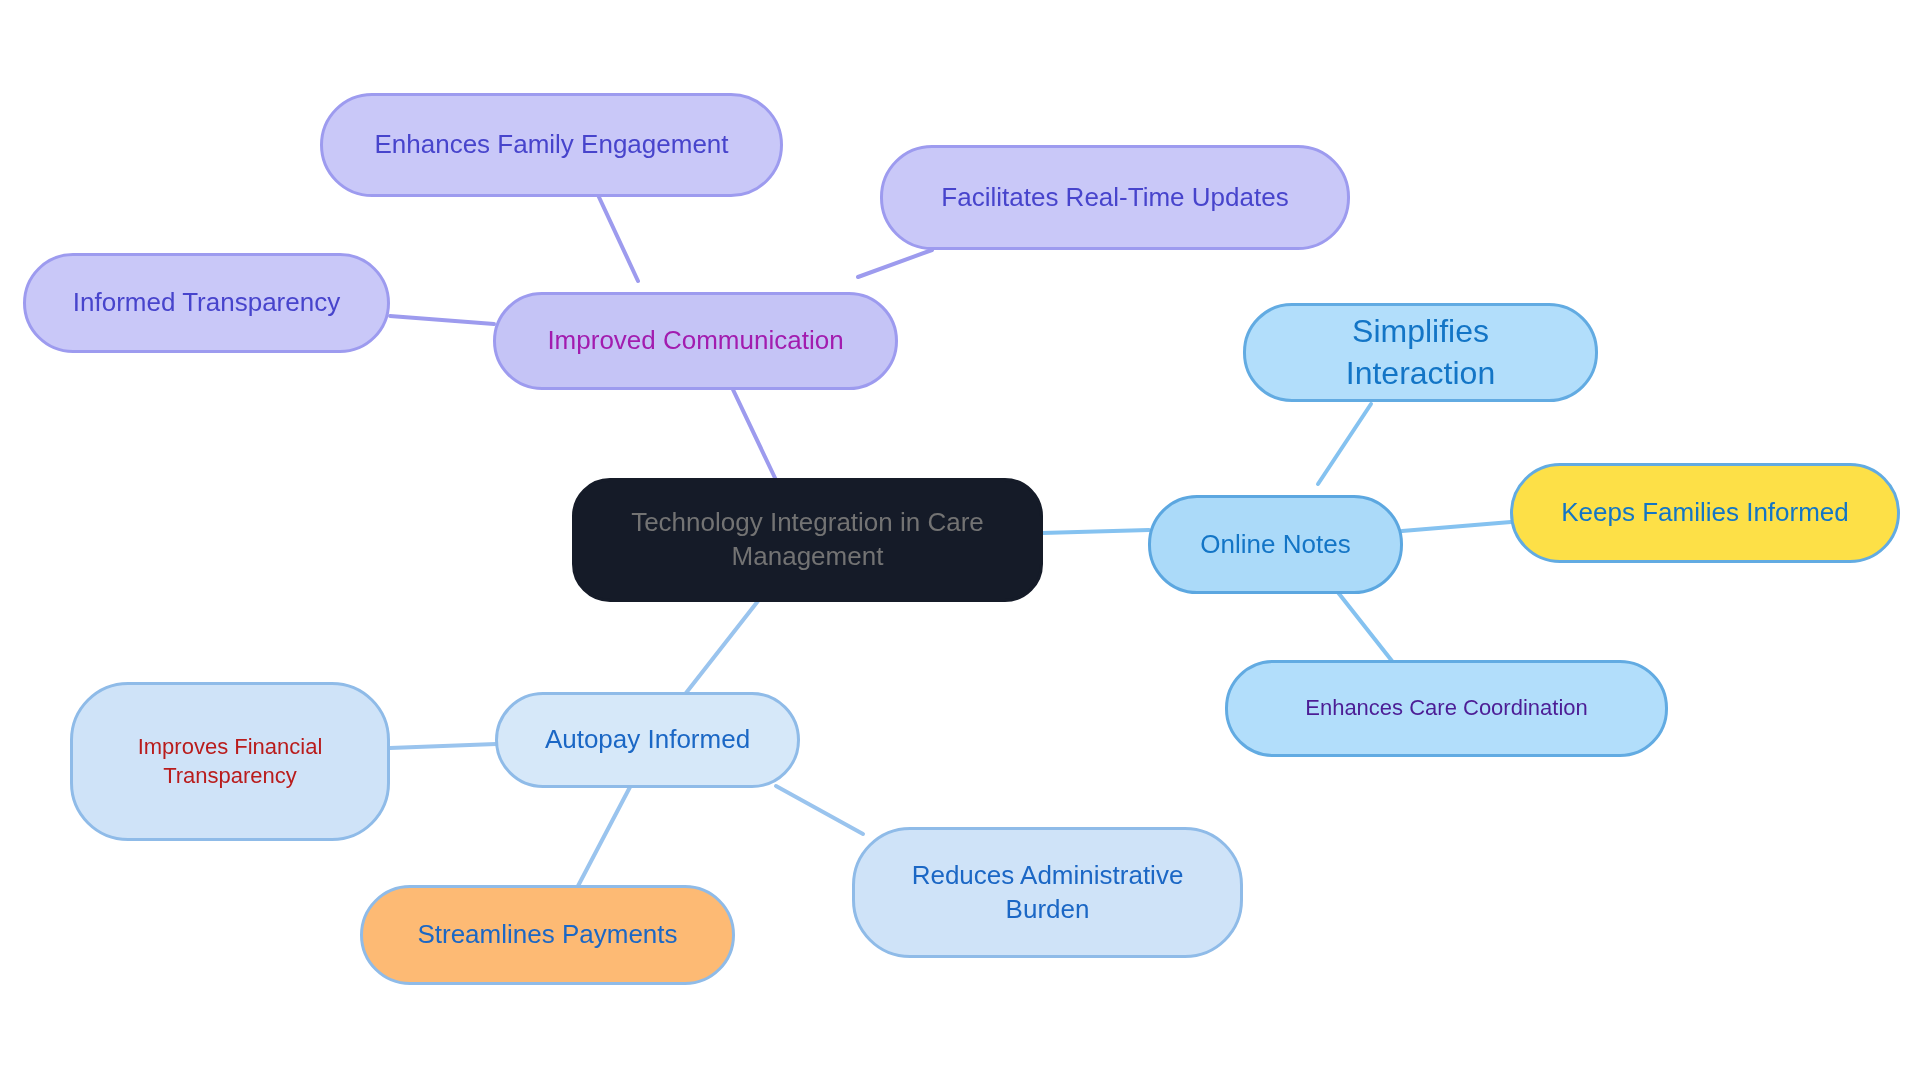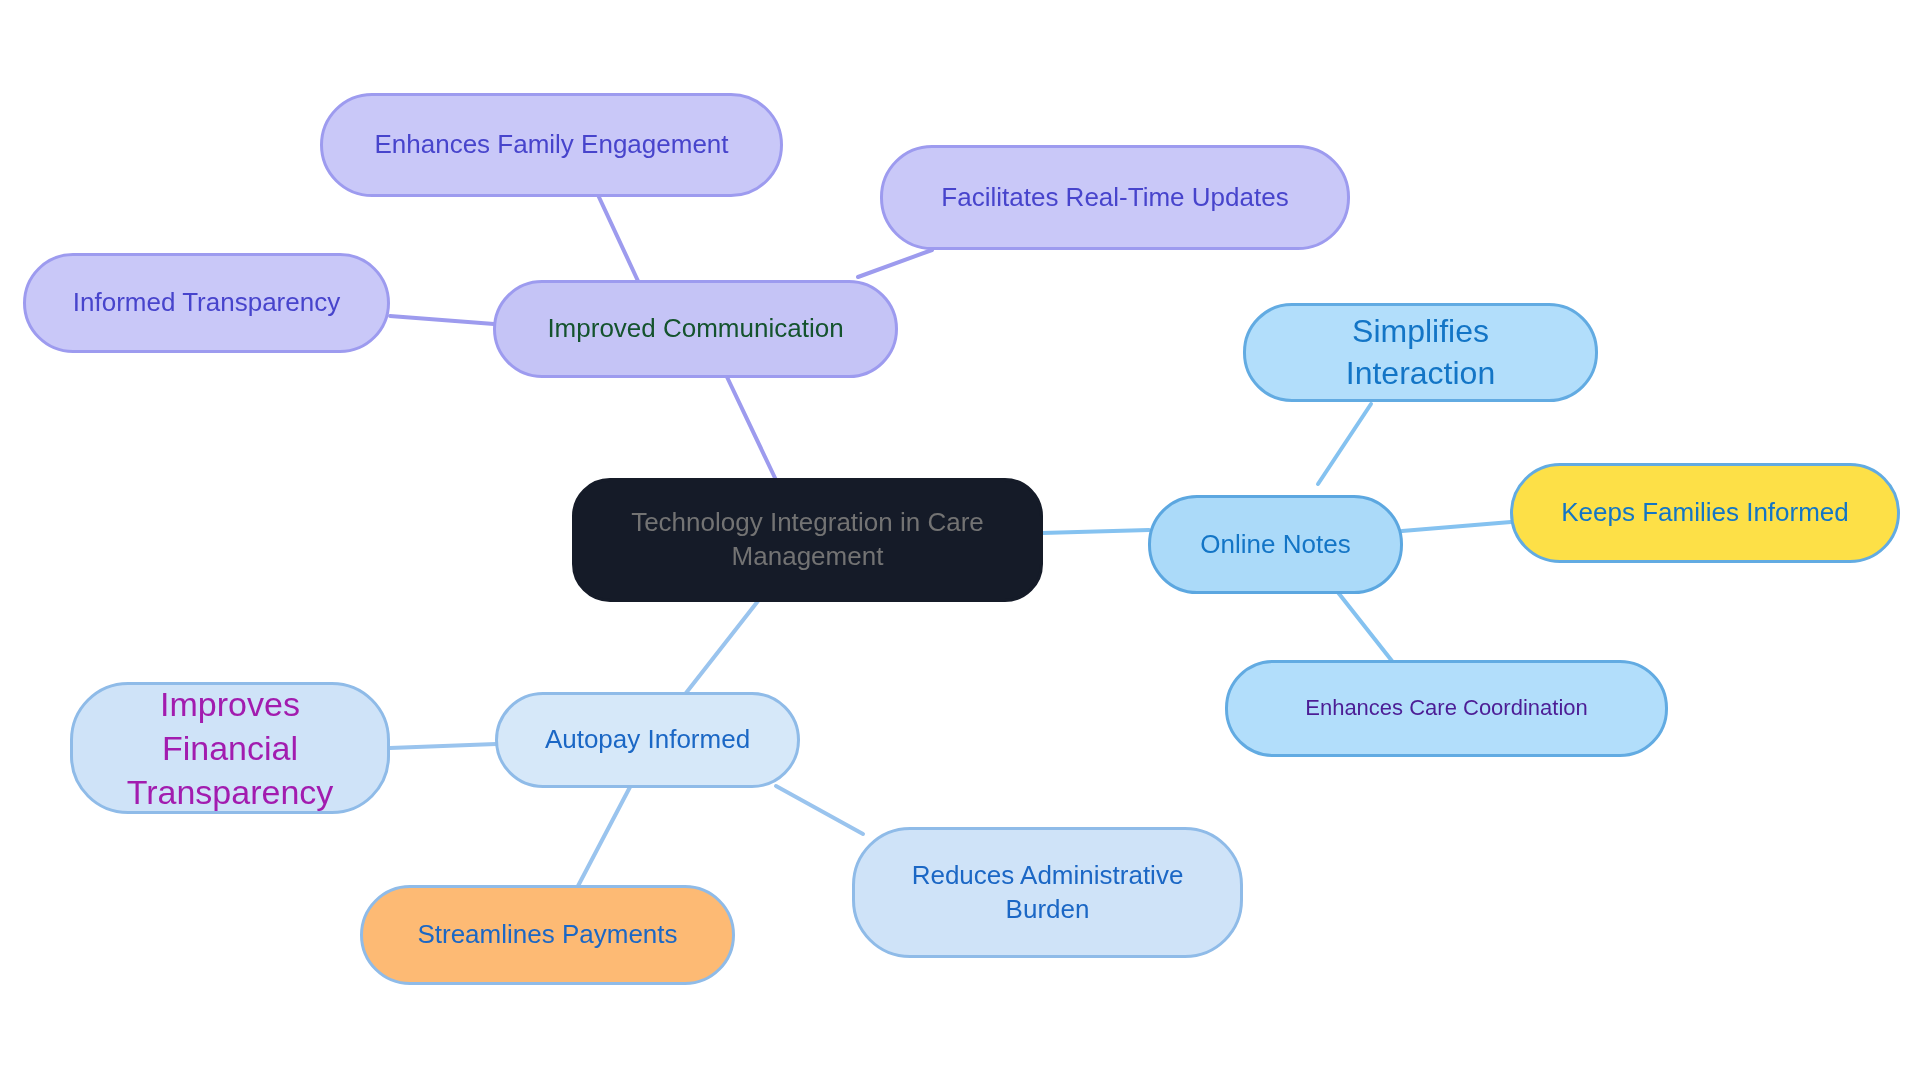--- a/index.html
+++ b/index.html
@@ -61,7 +61,7 @@
       <div class="node" style="left: 572px; top: 478px; width: 471px; height: 124px; border-radius: 38px; background: rgb(21, 27, 40); border-color: rgb(21, 27, 40); color: #737373; font-size: 26px;">
         <span>Technology Integration in Care Management</span>
       </div>
-      <div class="node" style="left: 493px; top: 280px; width: 405px; height: 98px; border-radius: 49px; background: rgb(197, 196, 246); border-color: rgb(157, 155, 239); color: #14532d; font-size: 26px;">
+      <div class="node" style="left: 493px; top: 292px; width: 405px; height: 98px; border-radius: 49px; background: rgb(197, 196, 246); border-color: rgb(157, 155, 239); color: #a21caf; font-size: 26px;">
         <span>Improved Communication</span>
       </div>
       <div class="node" style="left: 320px; top: 93px; width: 463px; height: 104px; border-radius: 52px; background: rgb(201, 200, 248); border-color: rgb(157, 155, 239); color: rgb(71, 68, 204); font-size: 26px;">

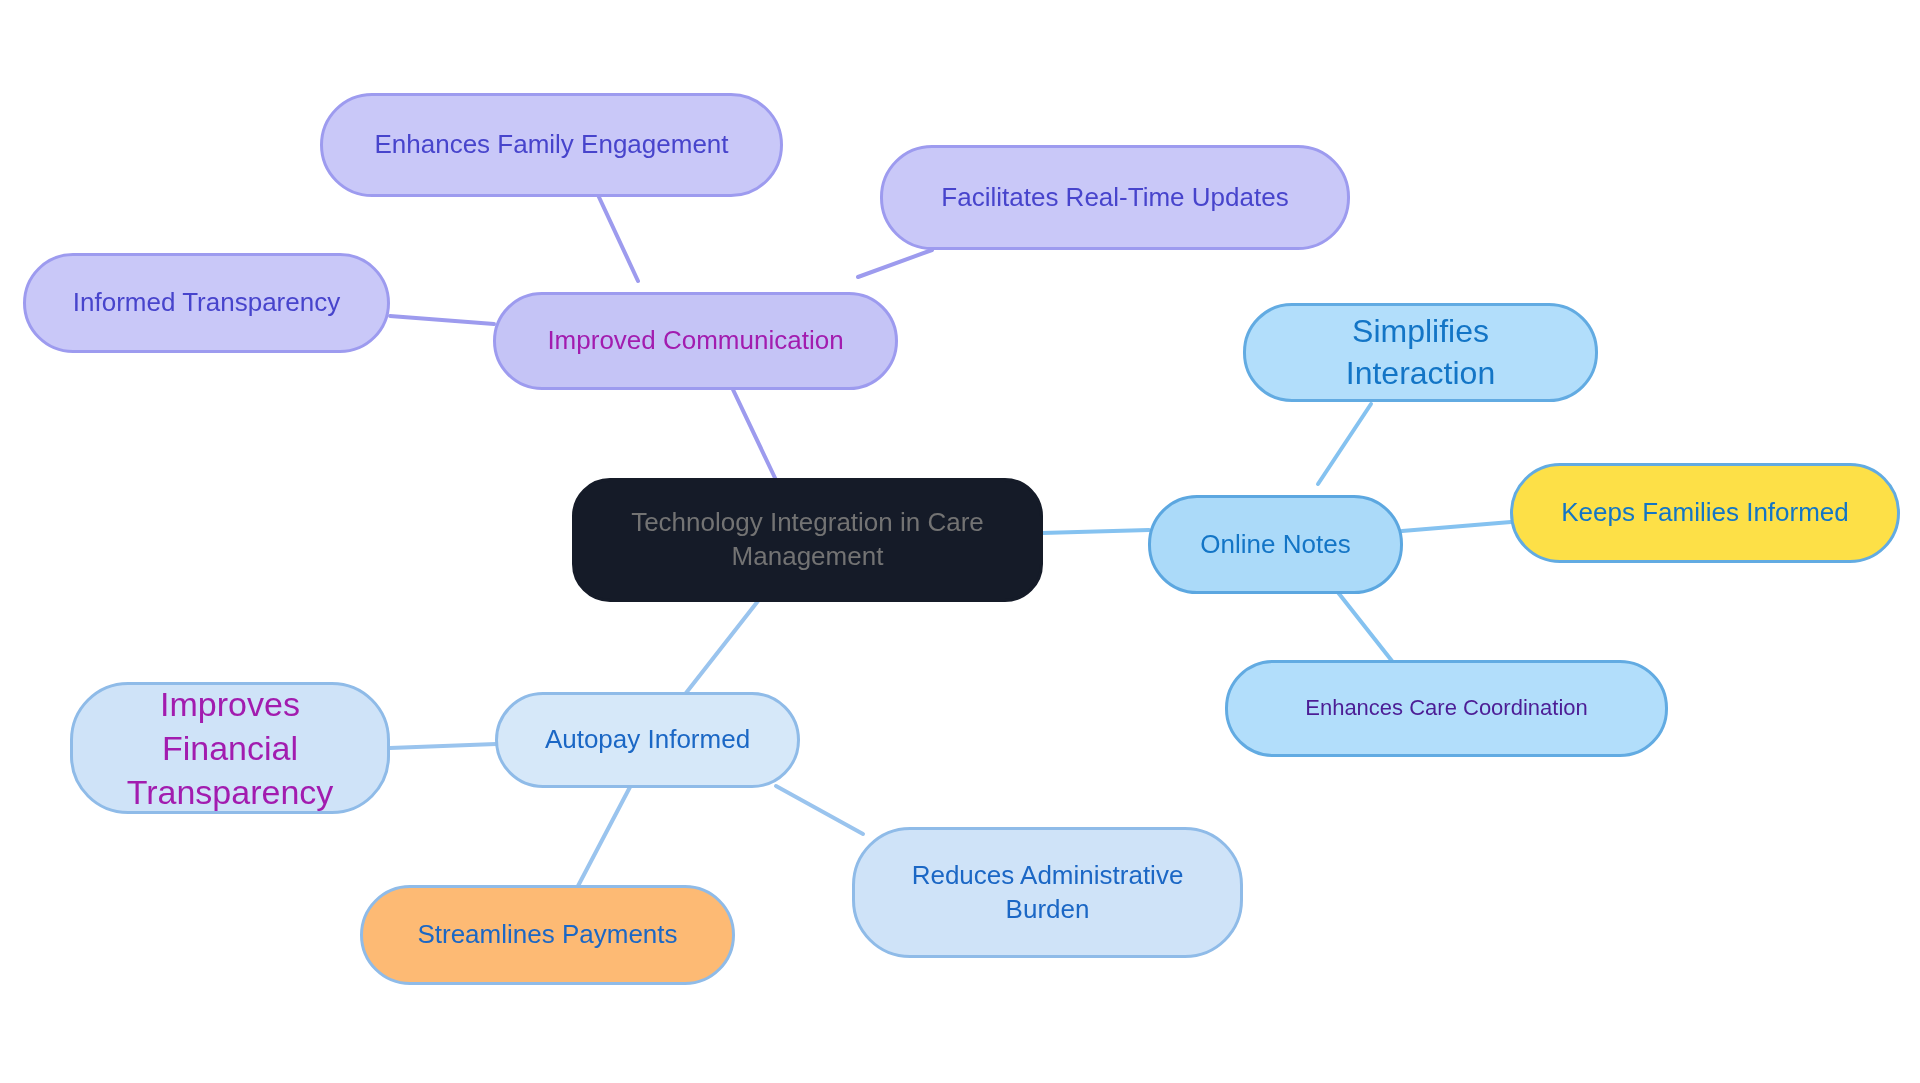--- a/index.html
+++ b/index.html
@@ -88,7 +88,7 @@
       <div class="node" style="left: 495px; top: 692px; width: 305px; height: 96px; border-radius: 48px; background: rgb(214, 232, 249); border-color: rgb(143, 187, 232); color: rgb(27, 103, 197); font-size: 26px;">
         <span>Autopay Informed</span>
       </div>
-      <div class="node" style="left: 70px; top: 682px; width: 320px; height: 132px; border-radius: 58px; background: rgb(207, 227, 248); border-color: rgb(143, 187, 232); color: #a21caf; font-size: 34px;">
+      <div class="node" style="left: 70px; top: 682px; width: 320px; height: 159px; border-radius: 58px; background: rgb(207, 227, 248); border-color: rgb(143, 187, 232); color: #b91c1c; font-size: 22px;">
         <span>Improves Financial Transparency</span>
       </div>
       <div class="node" style="left: 360px; top: 885px; width: 375px; height: 100px; border-radius: 50px; background: #fdba74; border-color: rgb(143, 187, 232); color: rgb(27, 103, 197); font-size: 26px;">

